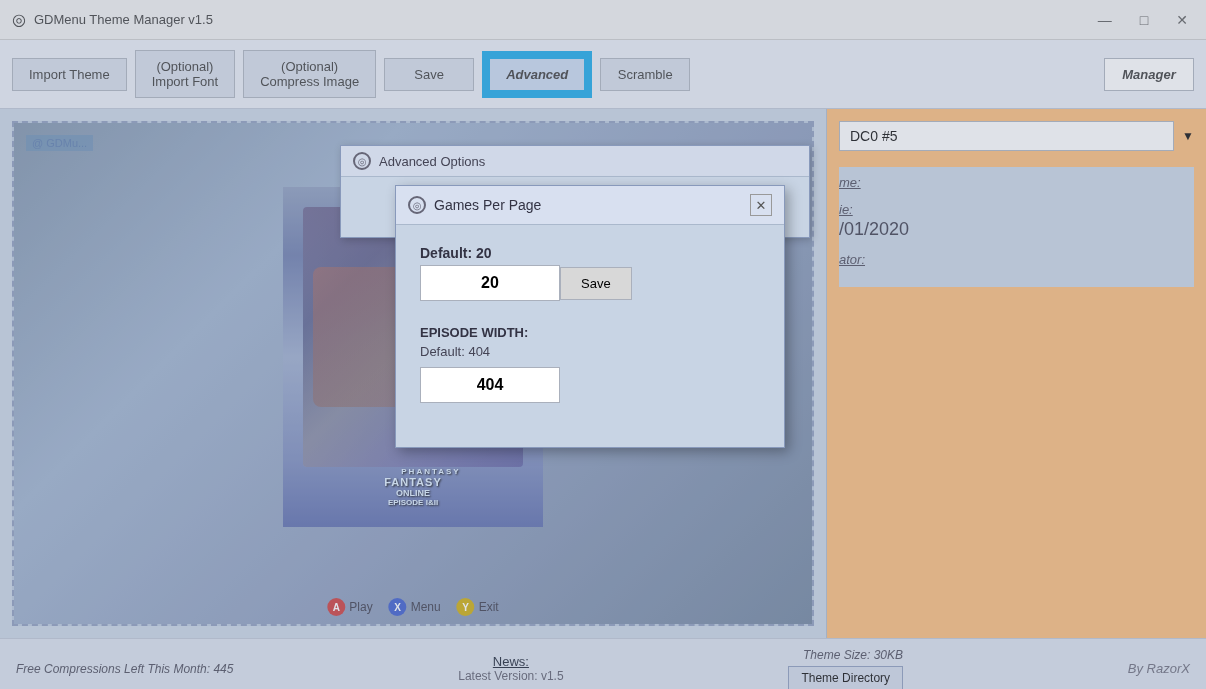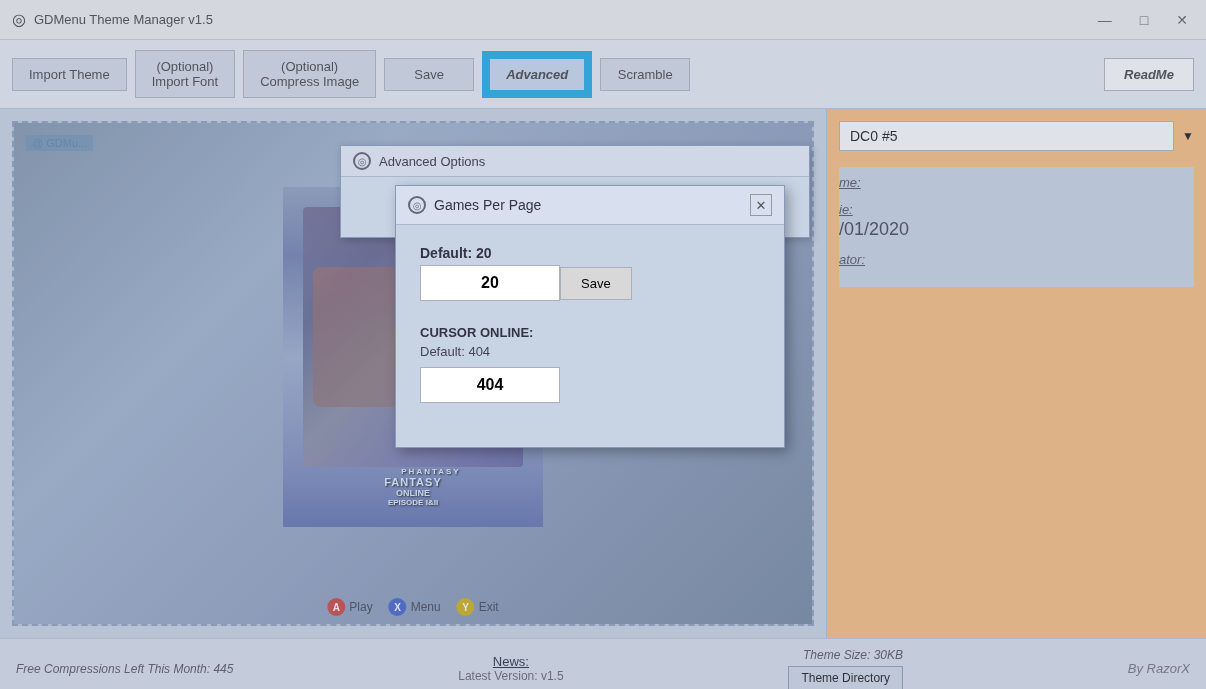--- a/index.html
+++ b/index.html
@@ -410,7 +410,7 @@
   <button class="toolbar-btn">Save</button>
   <button class="toolbar-btn active">Advanced</button>
   <button class="toolbar-btn">Scramble</button>
-  <button class="toolbar-btn white-bg" style="margin-left: auto;">ReadMe</button>
+  <button class="toolbar-btn white-bg" style="margin-left: auto;">Manager</button>
 </div>
 
 <div class="main-content">

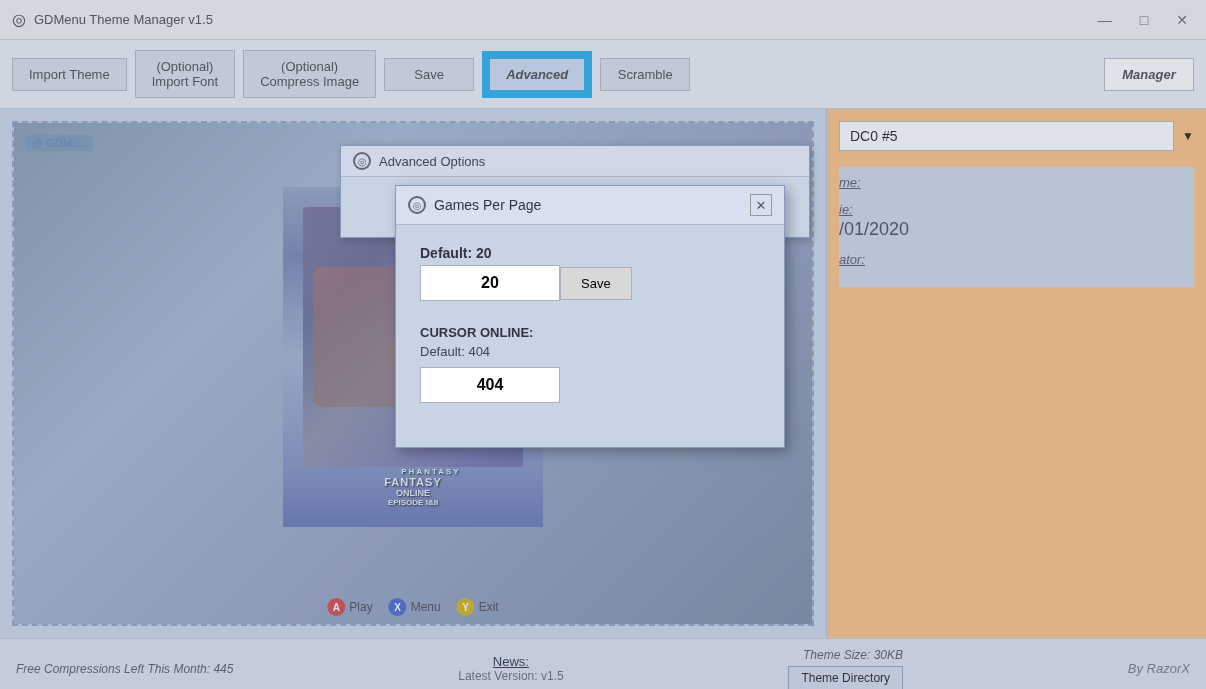--- a/index.html
+++ b/index.html
@@ -522,7 +522,7 @@
     </div>
 
     <div class="dialog-section">
-      <div class="dialog-section-title" style="font-size:13px;font-weight:bold;">CURSOR ONLINE:</div>
+      <div class="dialog-section-title" style="font-size:13px;font-weight:bold;">EPISODE WIDTH:</div>
       <div class="dialog-section-default">Default: 404</div>
       <div class="dialog-input-row">
         <input class="dialog-input" type="text" value="404" style="">

